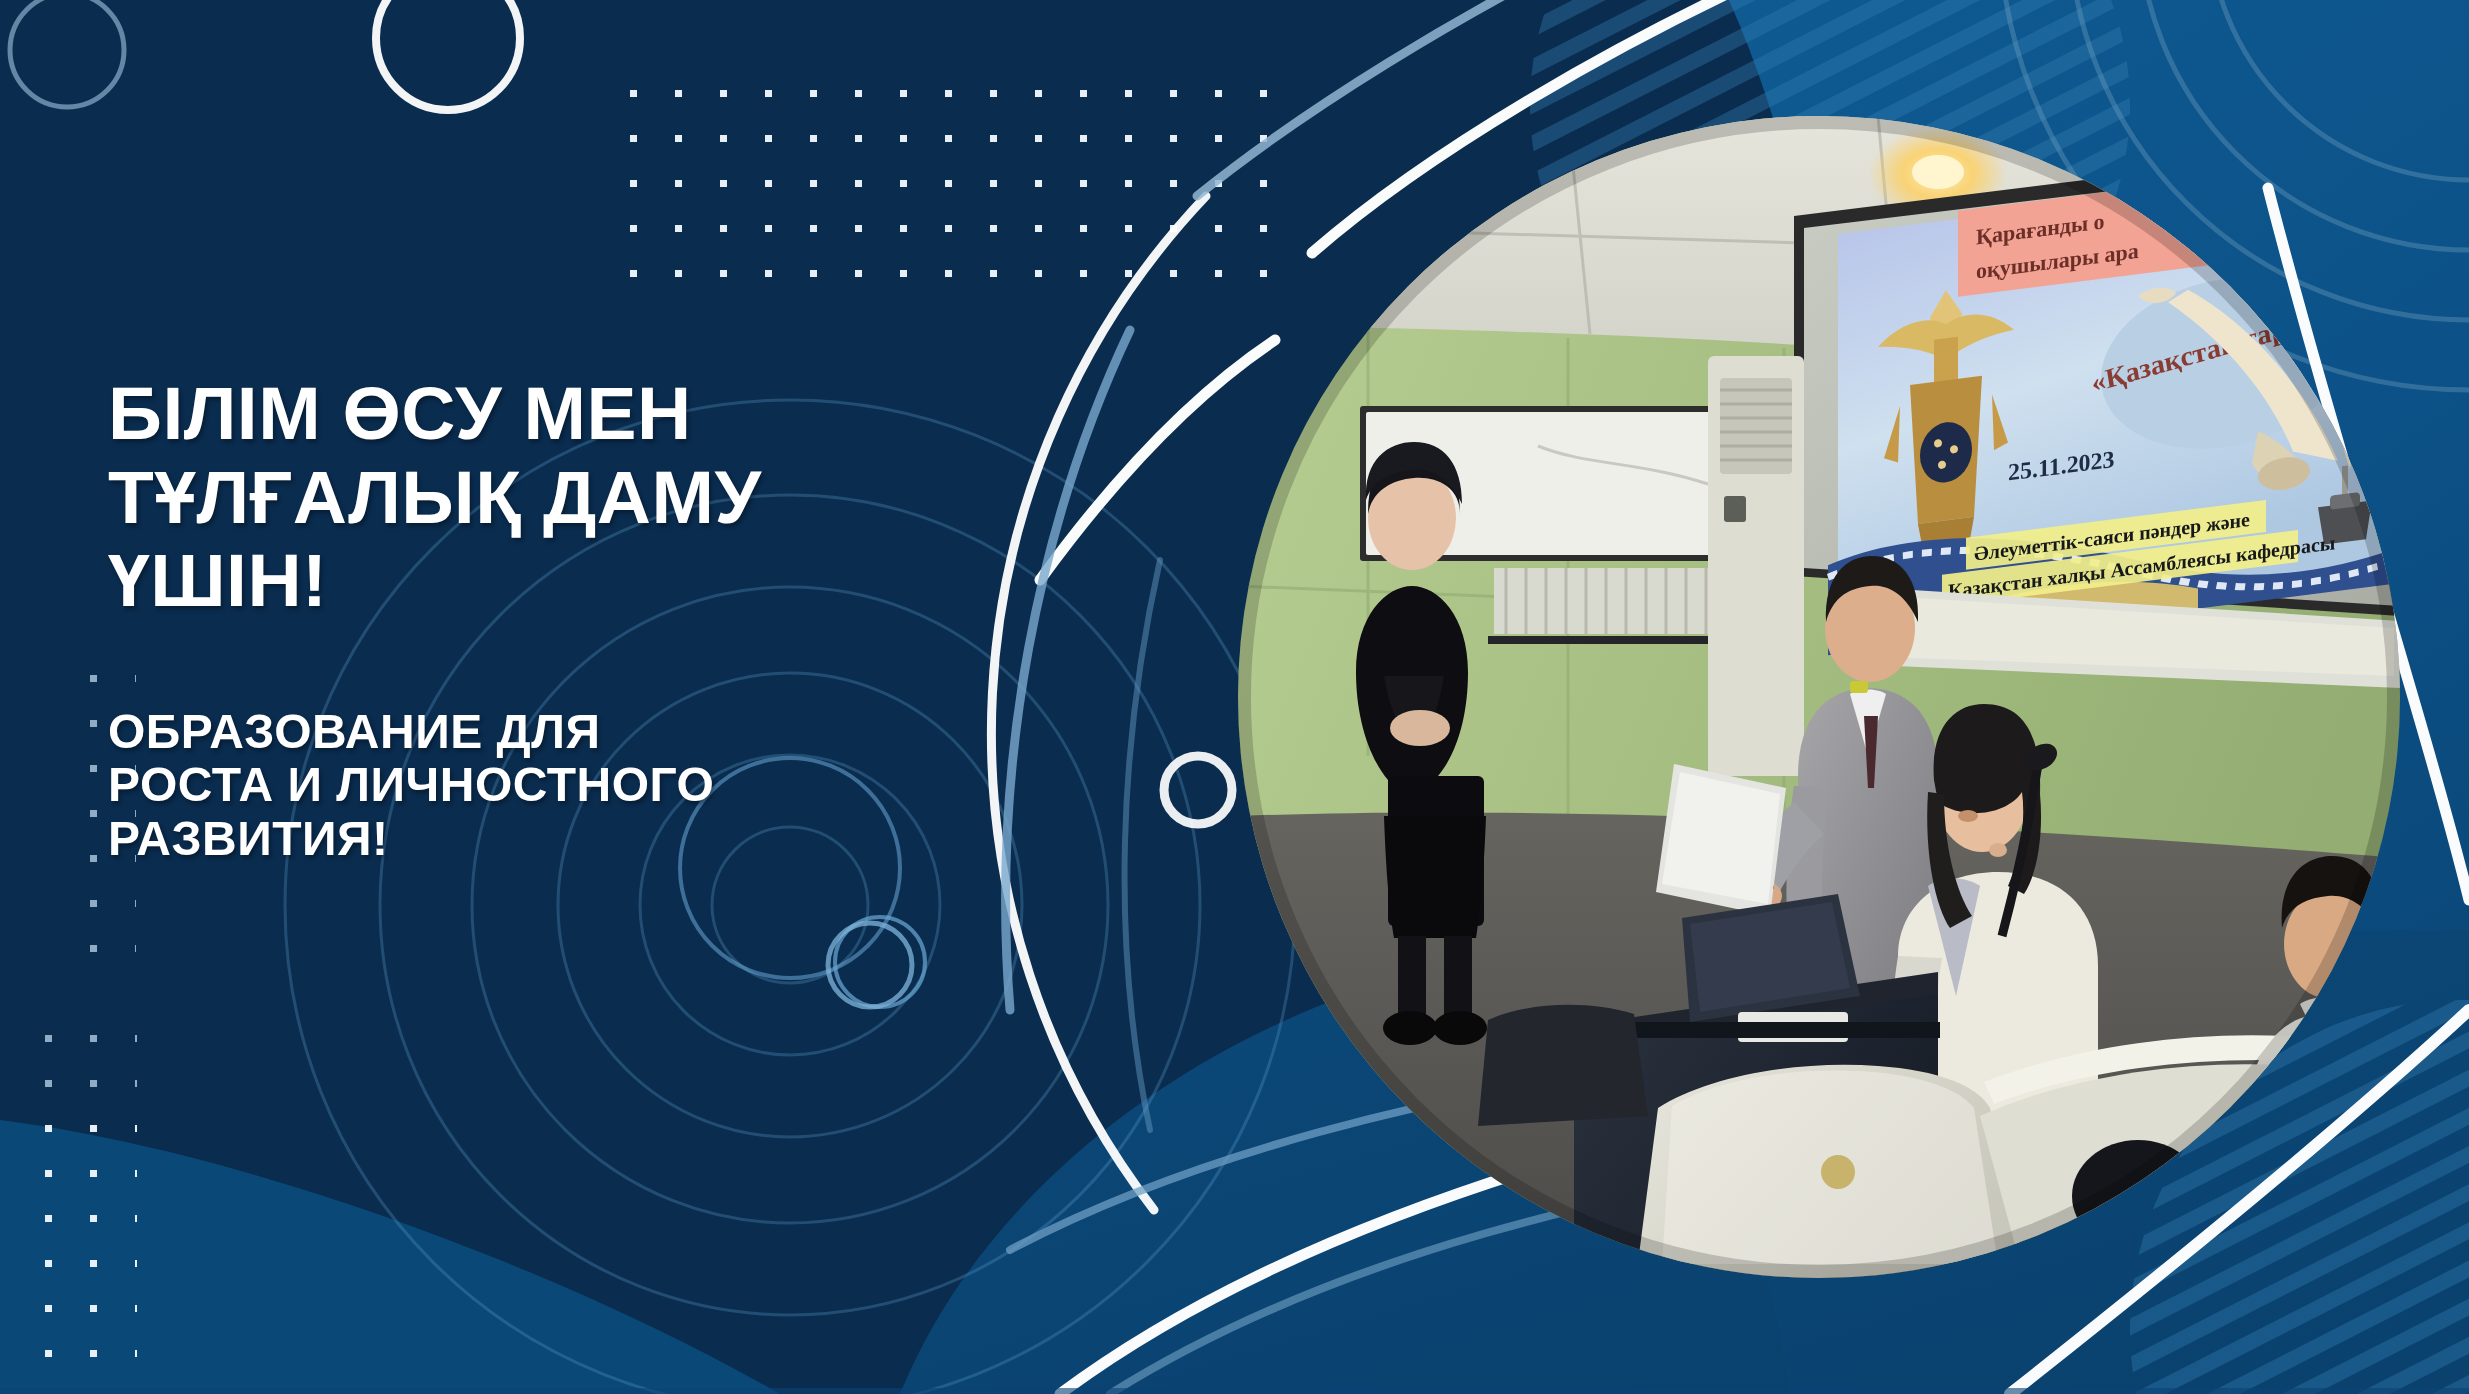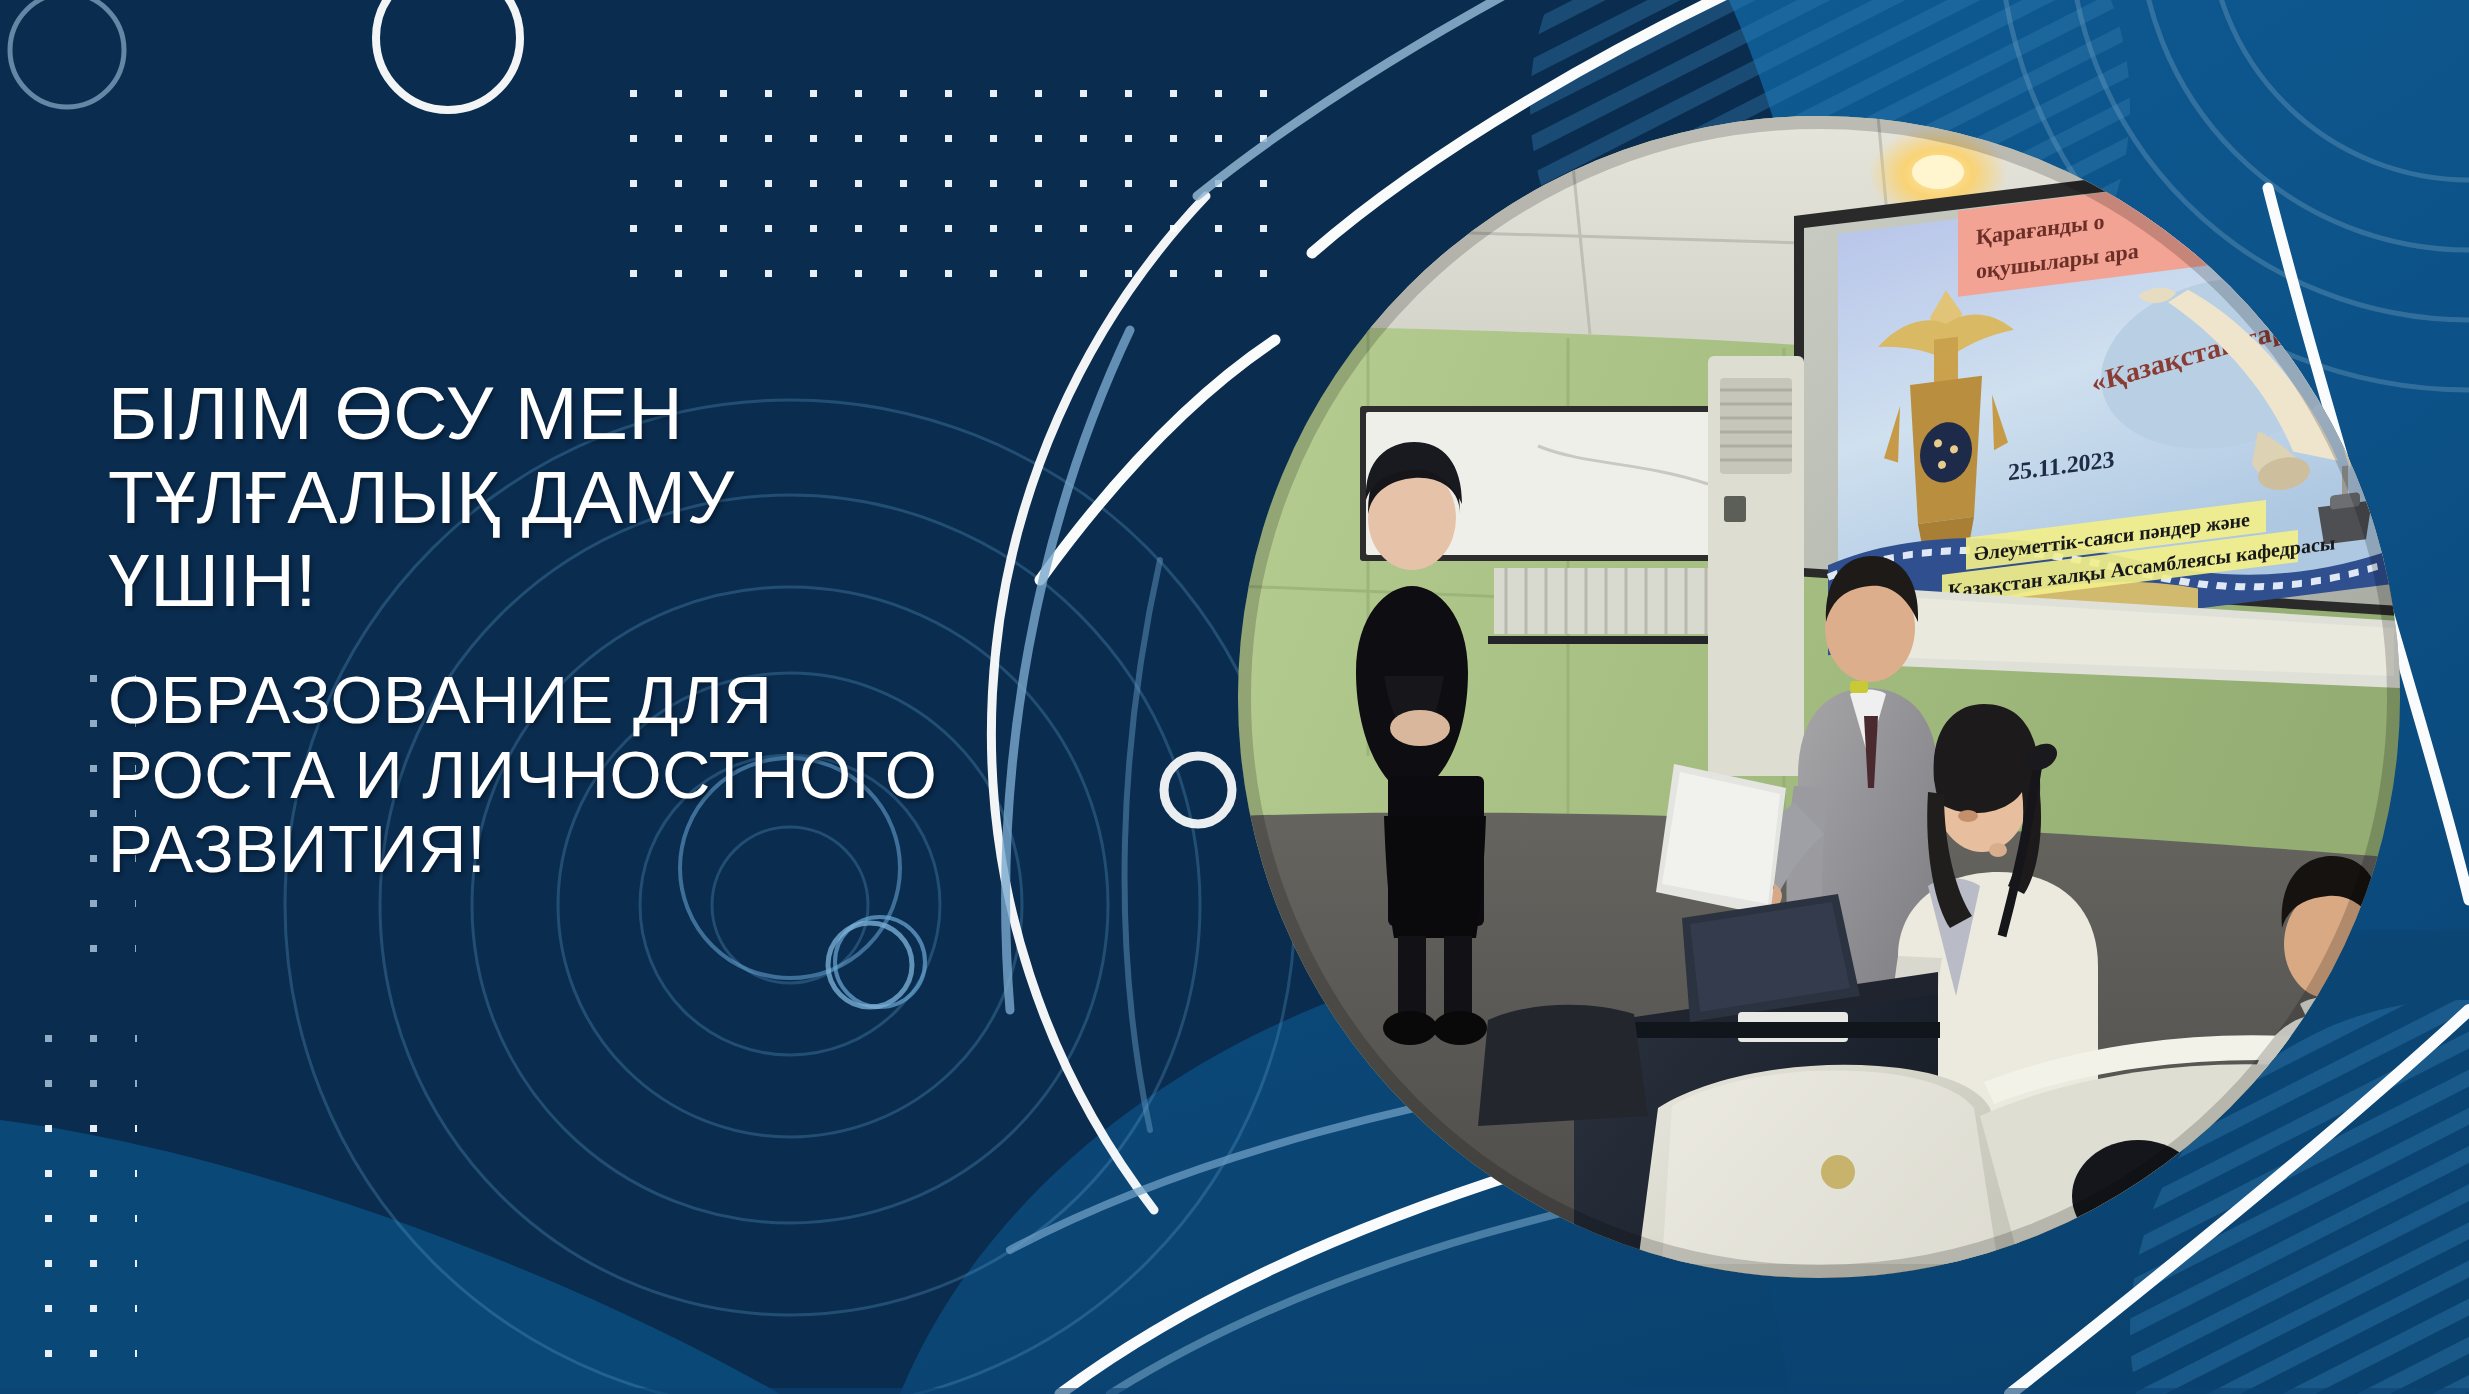--- a/index.html
+++ b/index.html
@@ -22,7 +22,7 @@
   }
   .headline{
     color:#ffffff;
-    font-weight:400;
+    font-weight:700;
     font-size:75px;
     line-height:1.115;
     letter-spacing:0.5px;

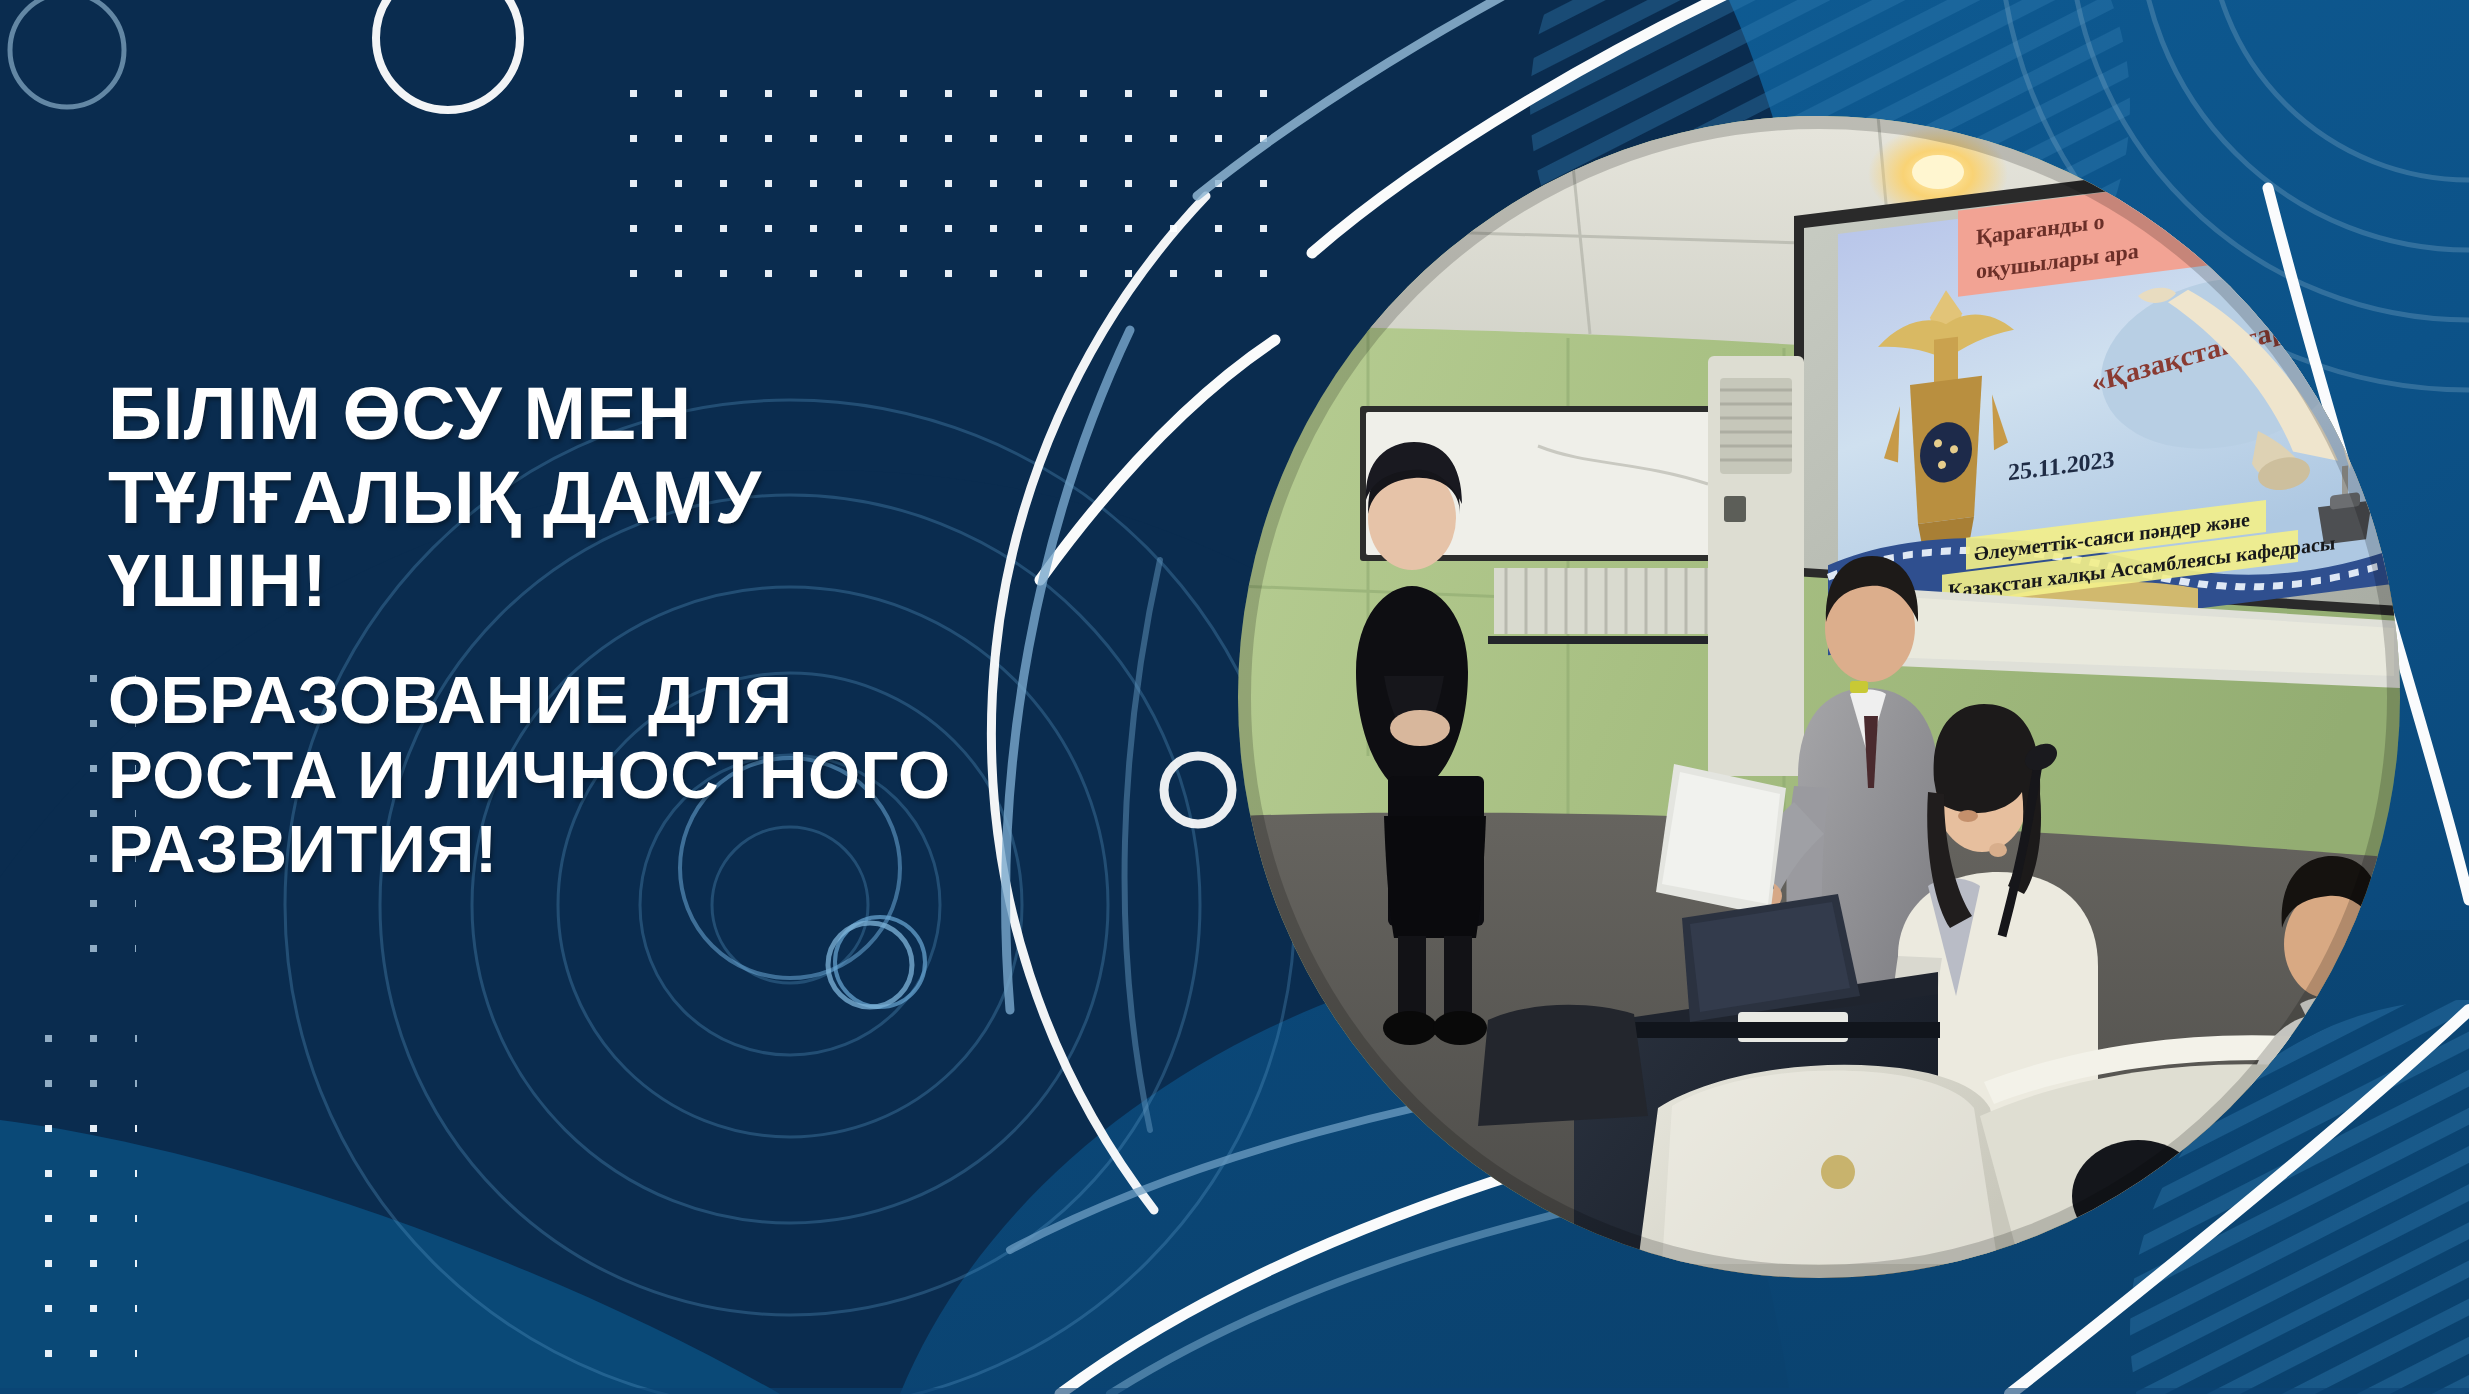--- a/index.html
+++ b/index.html
@@ -33,8 +33,8 @@
     font-stretch:condensed;
   }
   .headline.ru{
-    margin-top:40px;
-    font-size:67px;
+    margin-top:82px;
+    font-size:48px;
   }
   .ph-circle{
     position:absolute;

